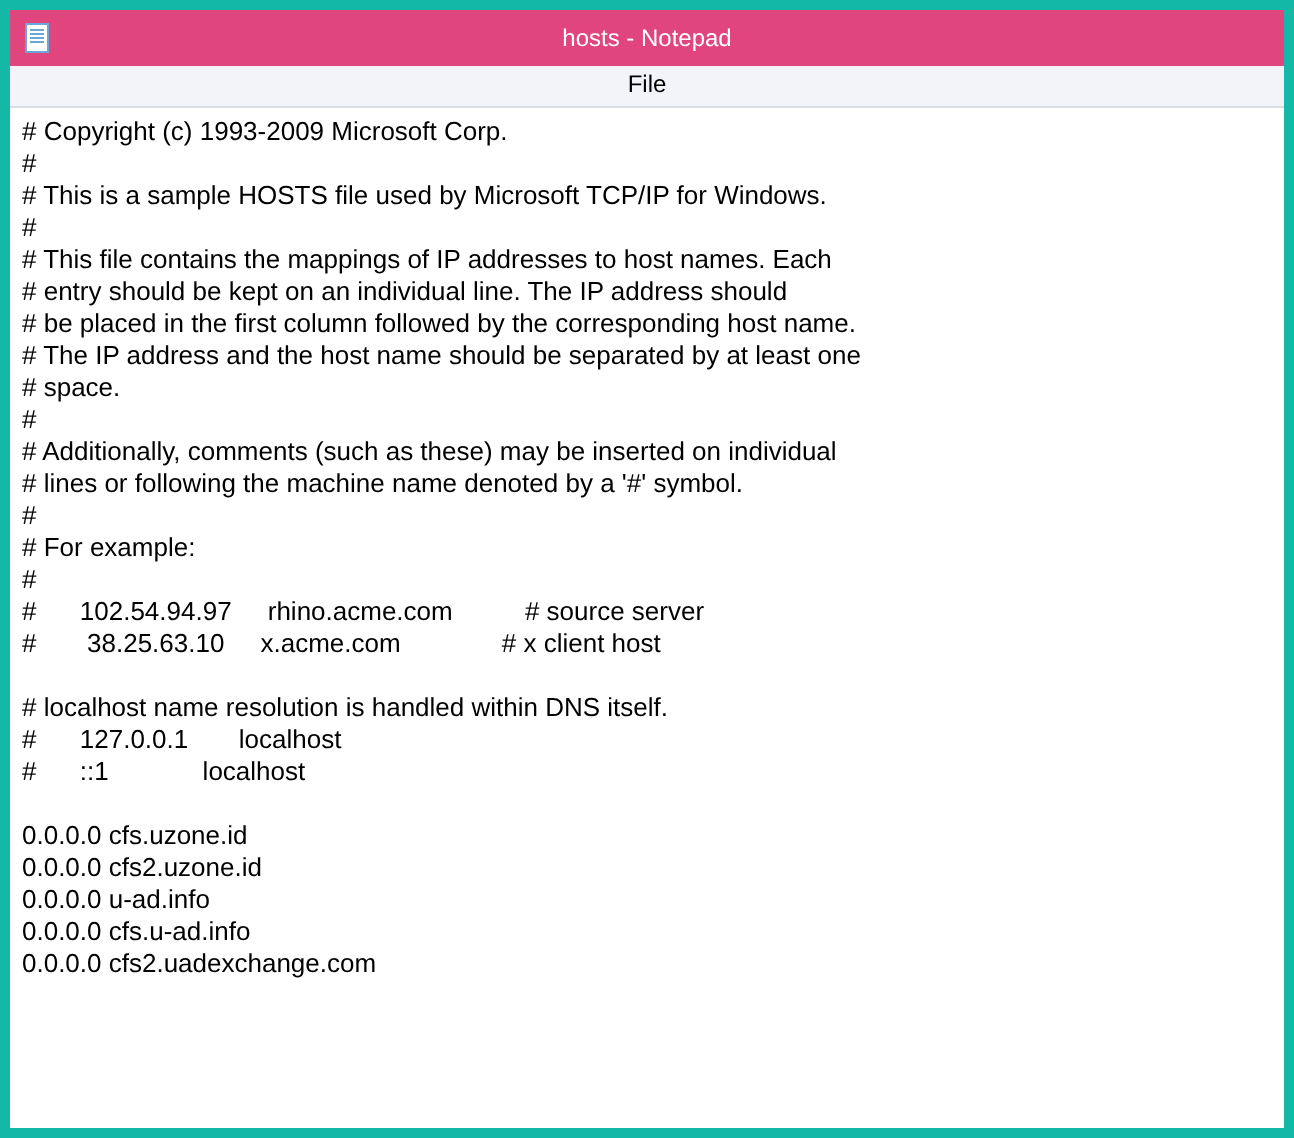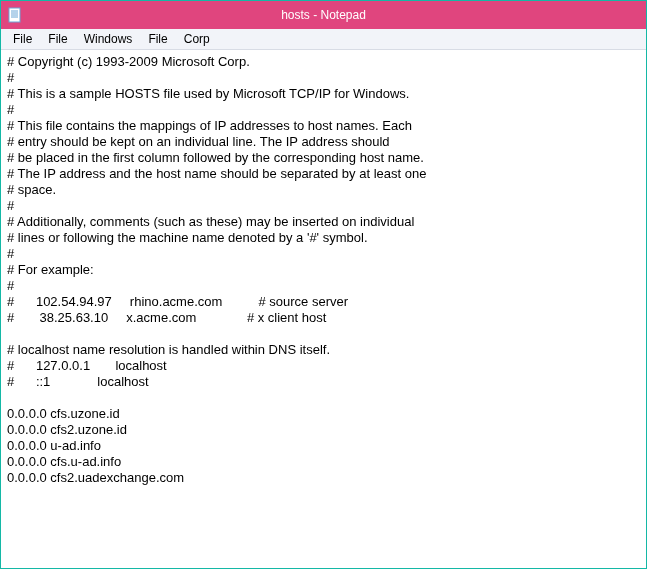--- a/index.html
+++ b/index.html
@@ -16,7 +16,7 @@
       height: 100%;
       display: flex;
       flex-direction: column;
-      border: 1px solid #14b8a6;
+      border: 5px solid #14b8a6;
     }
     .titlebar {
       background: #e0457e;

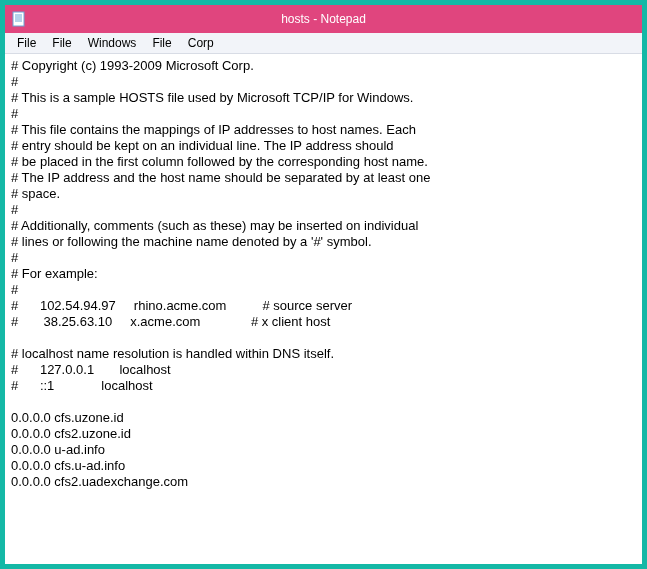--- a/index.html
+++ b/index.html
@@ -49,6 +49,7 @@
       align-items: center;
       padding: 0 4px;
       border-bottom: 1px solid #d8dce5;
+      flex-direction: column;
     }
     .menu-item {
       padding: 2px 8px;

